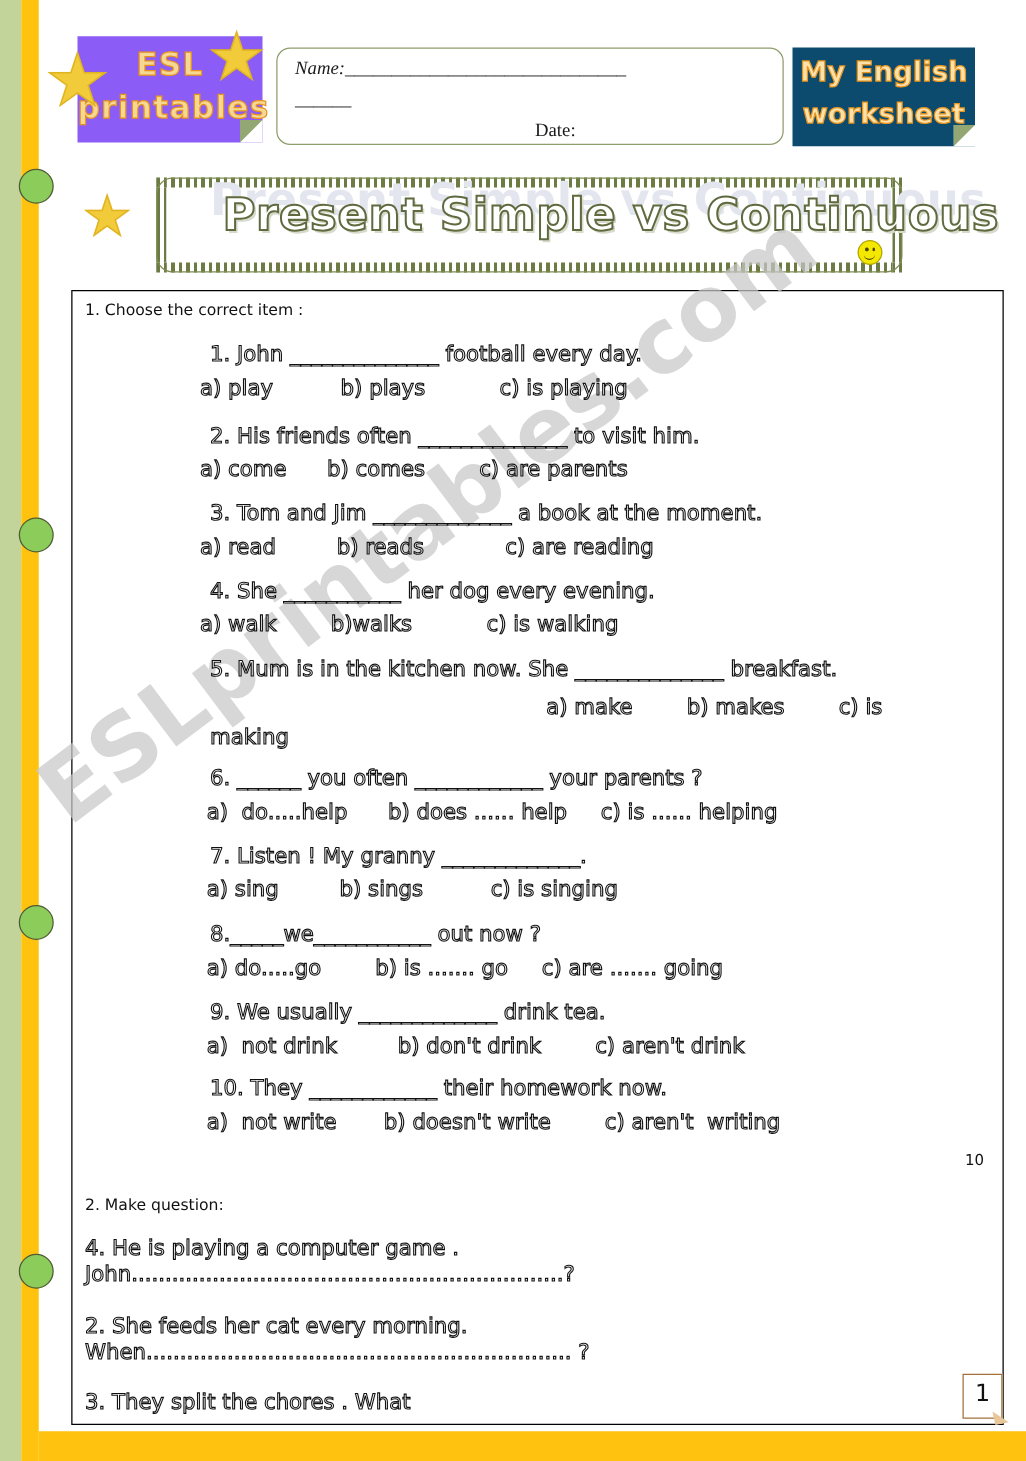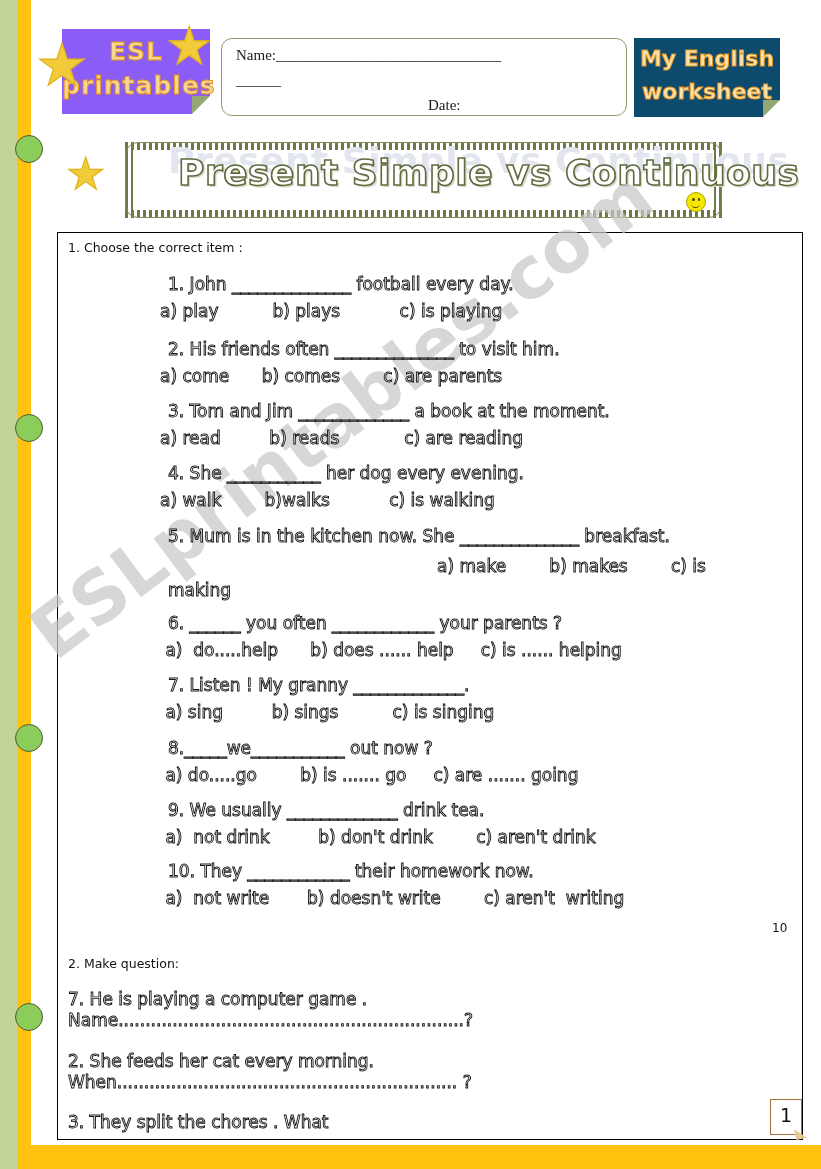--- a/index.html
+++ b/index.html
@@ -83,7 +83,7 @@
     color:#1a1a1a;
     white-space:nowrap;
   }
-  .nb-name { left:14px; top:8px; }
+  .nb-name { left:14px; top:8px;font-style:italic; }
   .nb-namecont { left:14px; top:33px; }
   .nb-grade { left:14px; top:58px;margin-top:44px; }
   .nb-date { left:206px; top:58px; }

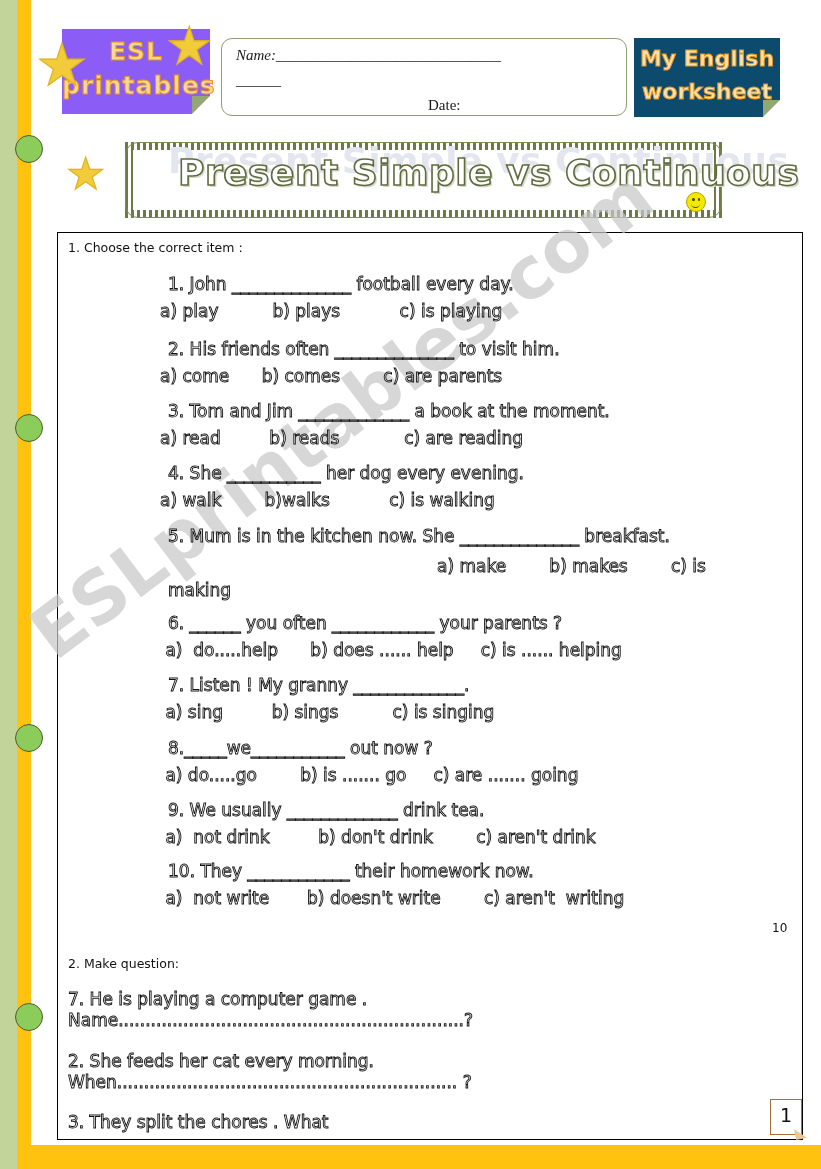--- a/index.html
+++ b/index.html
@@ -378,7 +378,7 @@
 <div class="ex2-heading">2. Make question:</div>
 
 <div class="mq-block" style="top:989px;">
-  <div class="mq-line">7.  He is playing a computer game .</div>
+  <div class="mq-line">4.  He is playing a computer game .</div>
   <div class="mq-line">Name................................................................?</div>
 </div>
 

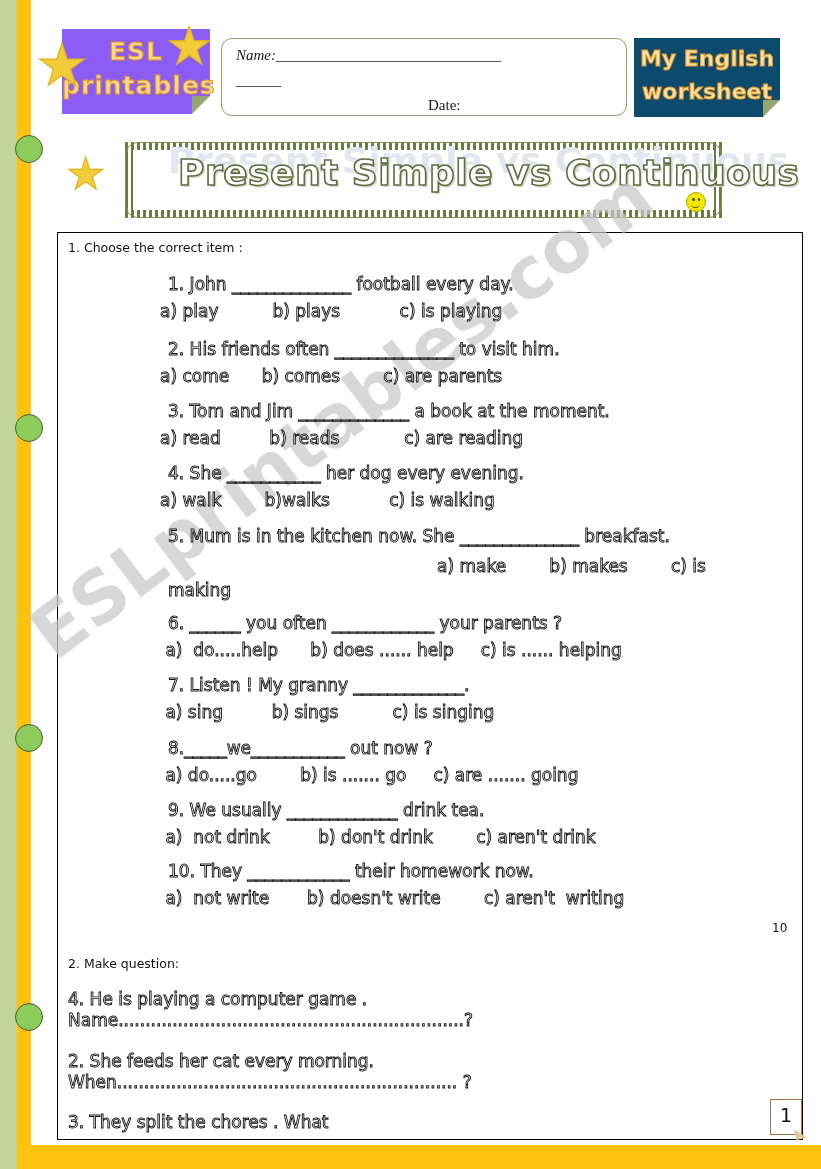--- a/index.html
+++ b/index.html
@@ -379,7 +379,7 @@
 
 <div class="mq-block" style="top:989px;">
   <div class="mq-line">4.  He is playing a computer game .</div>
-  <div class="mq-line">Name................................................................?</div>
+  <div class="mq-line">John................................................................?</div>
 </div>
 
 <div class="mq-block" style="top:1051px;">

